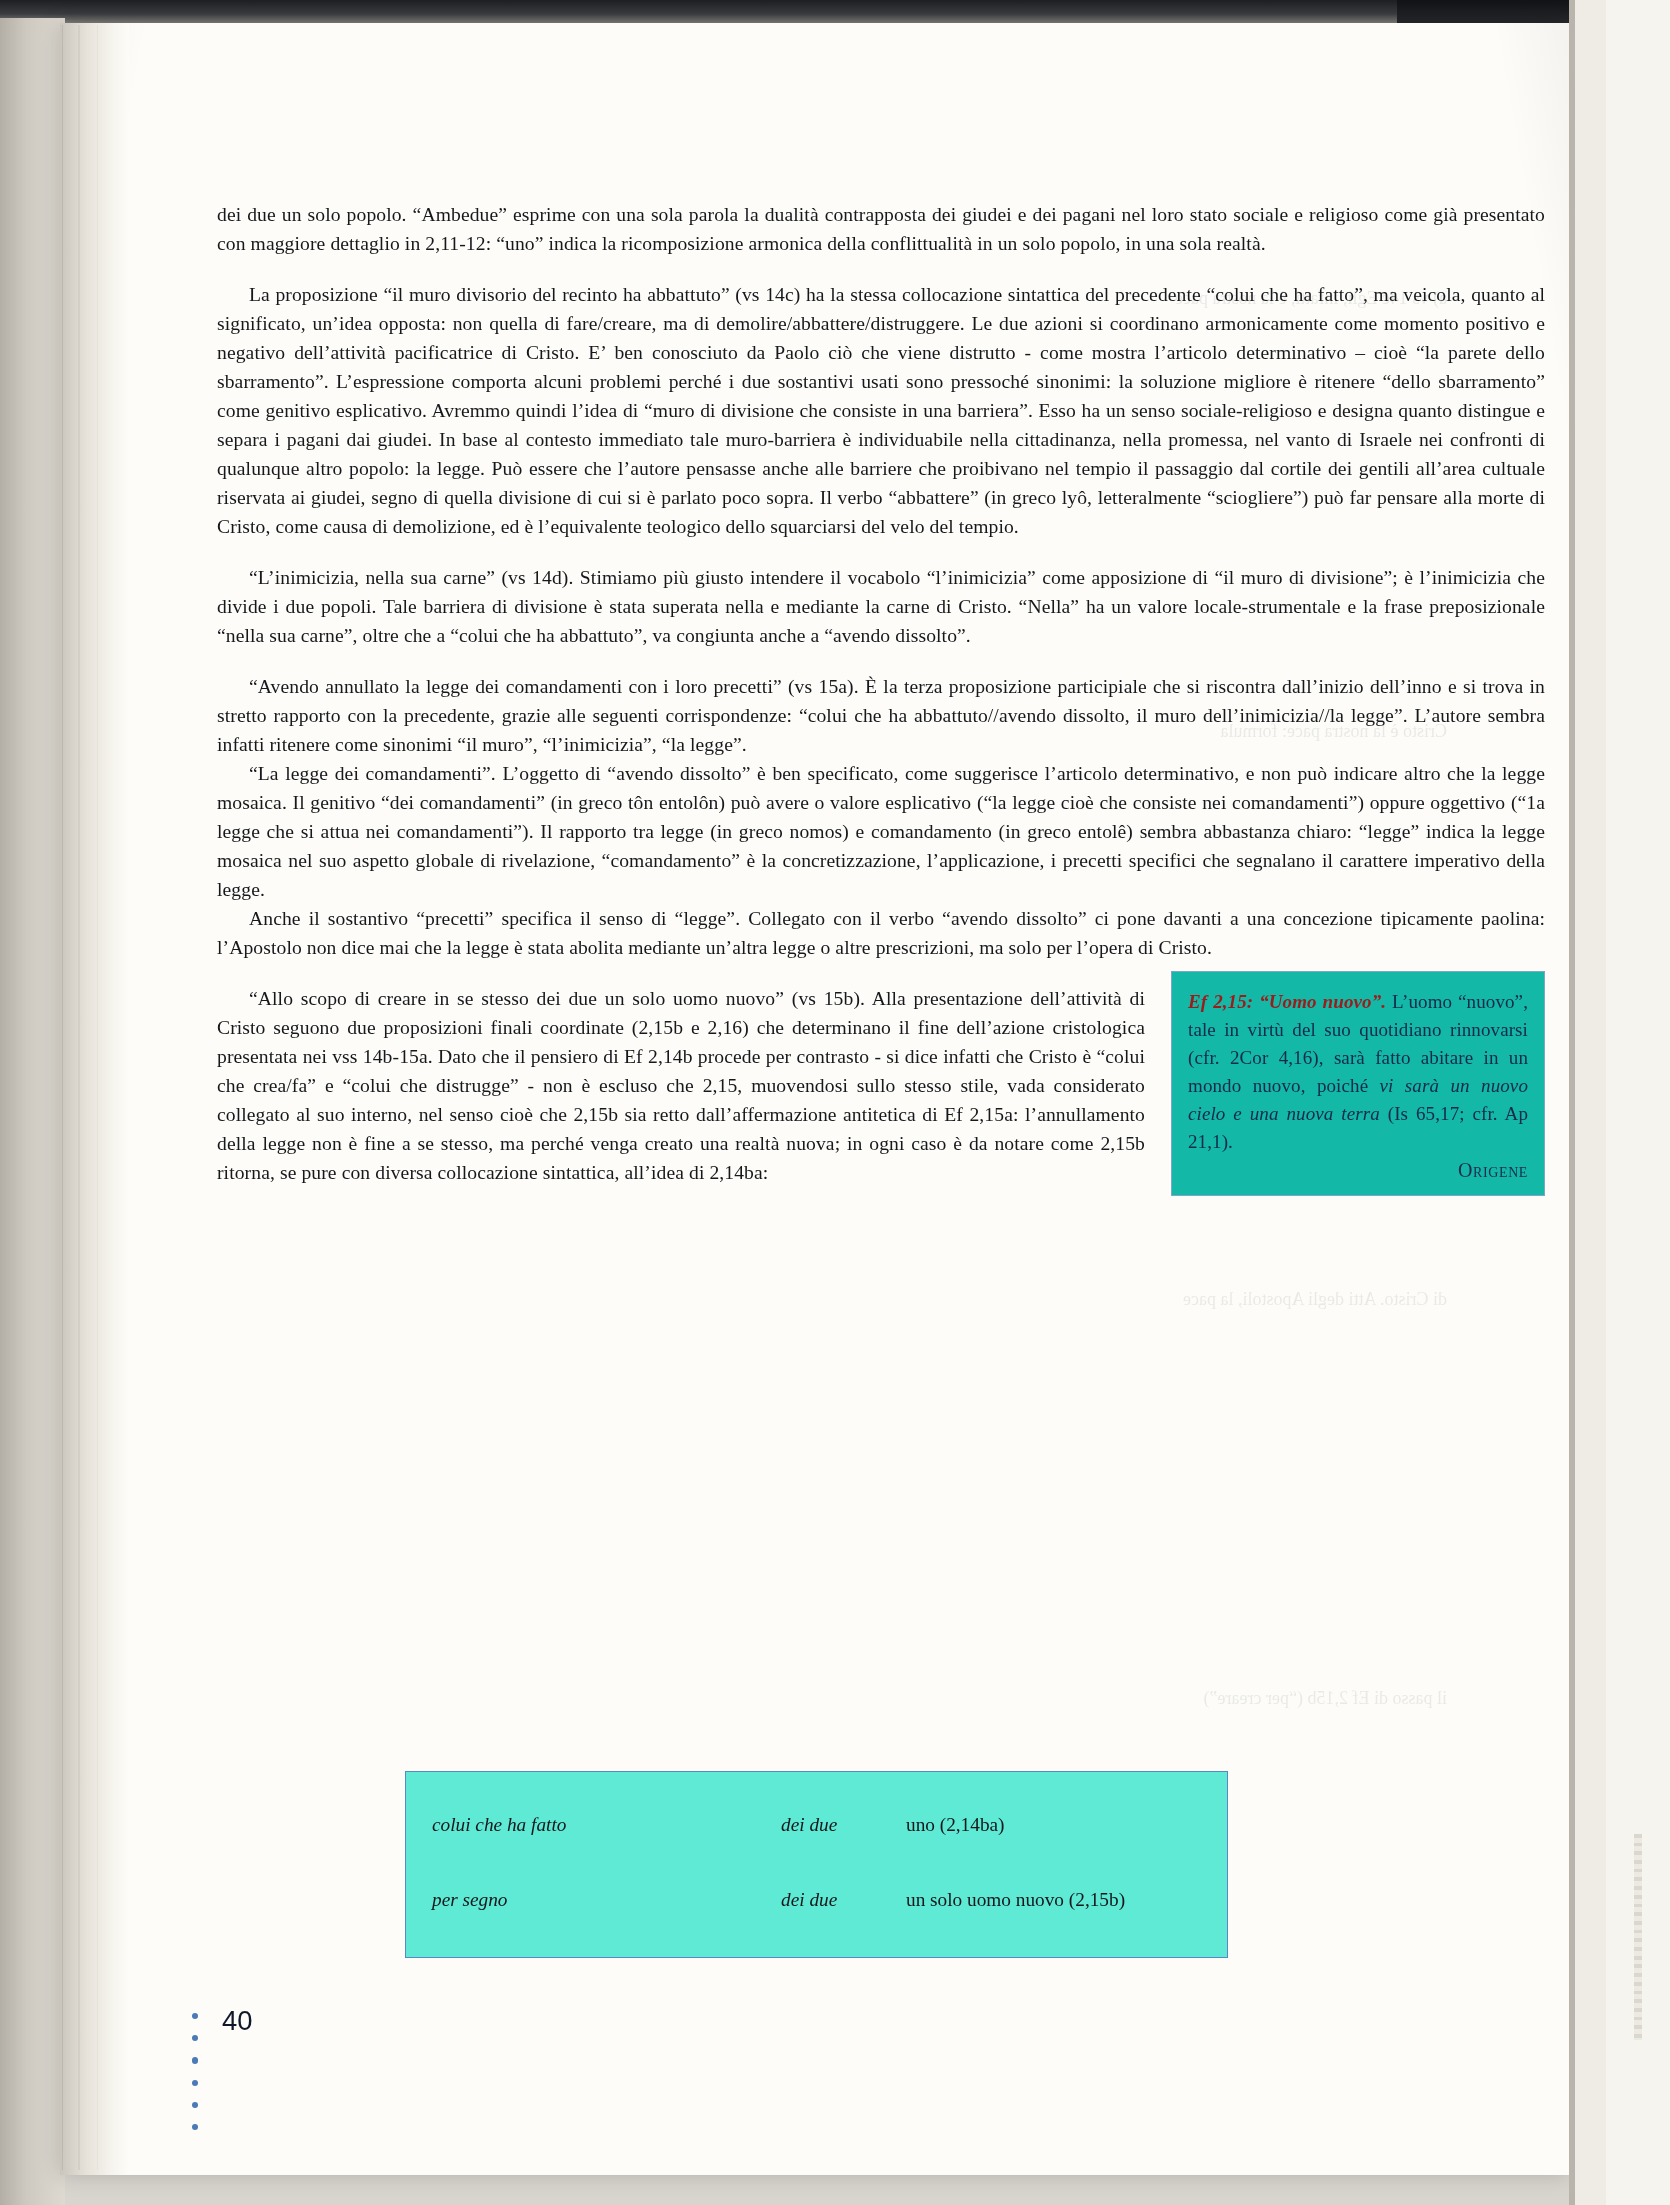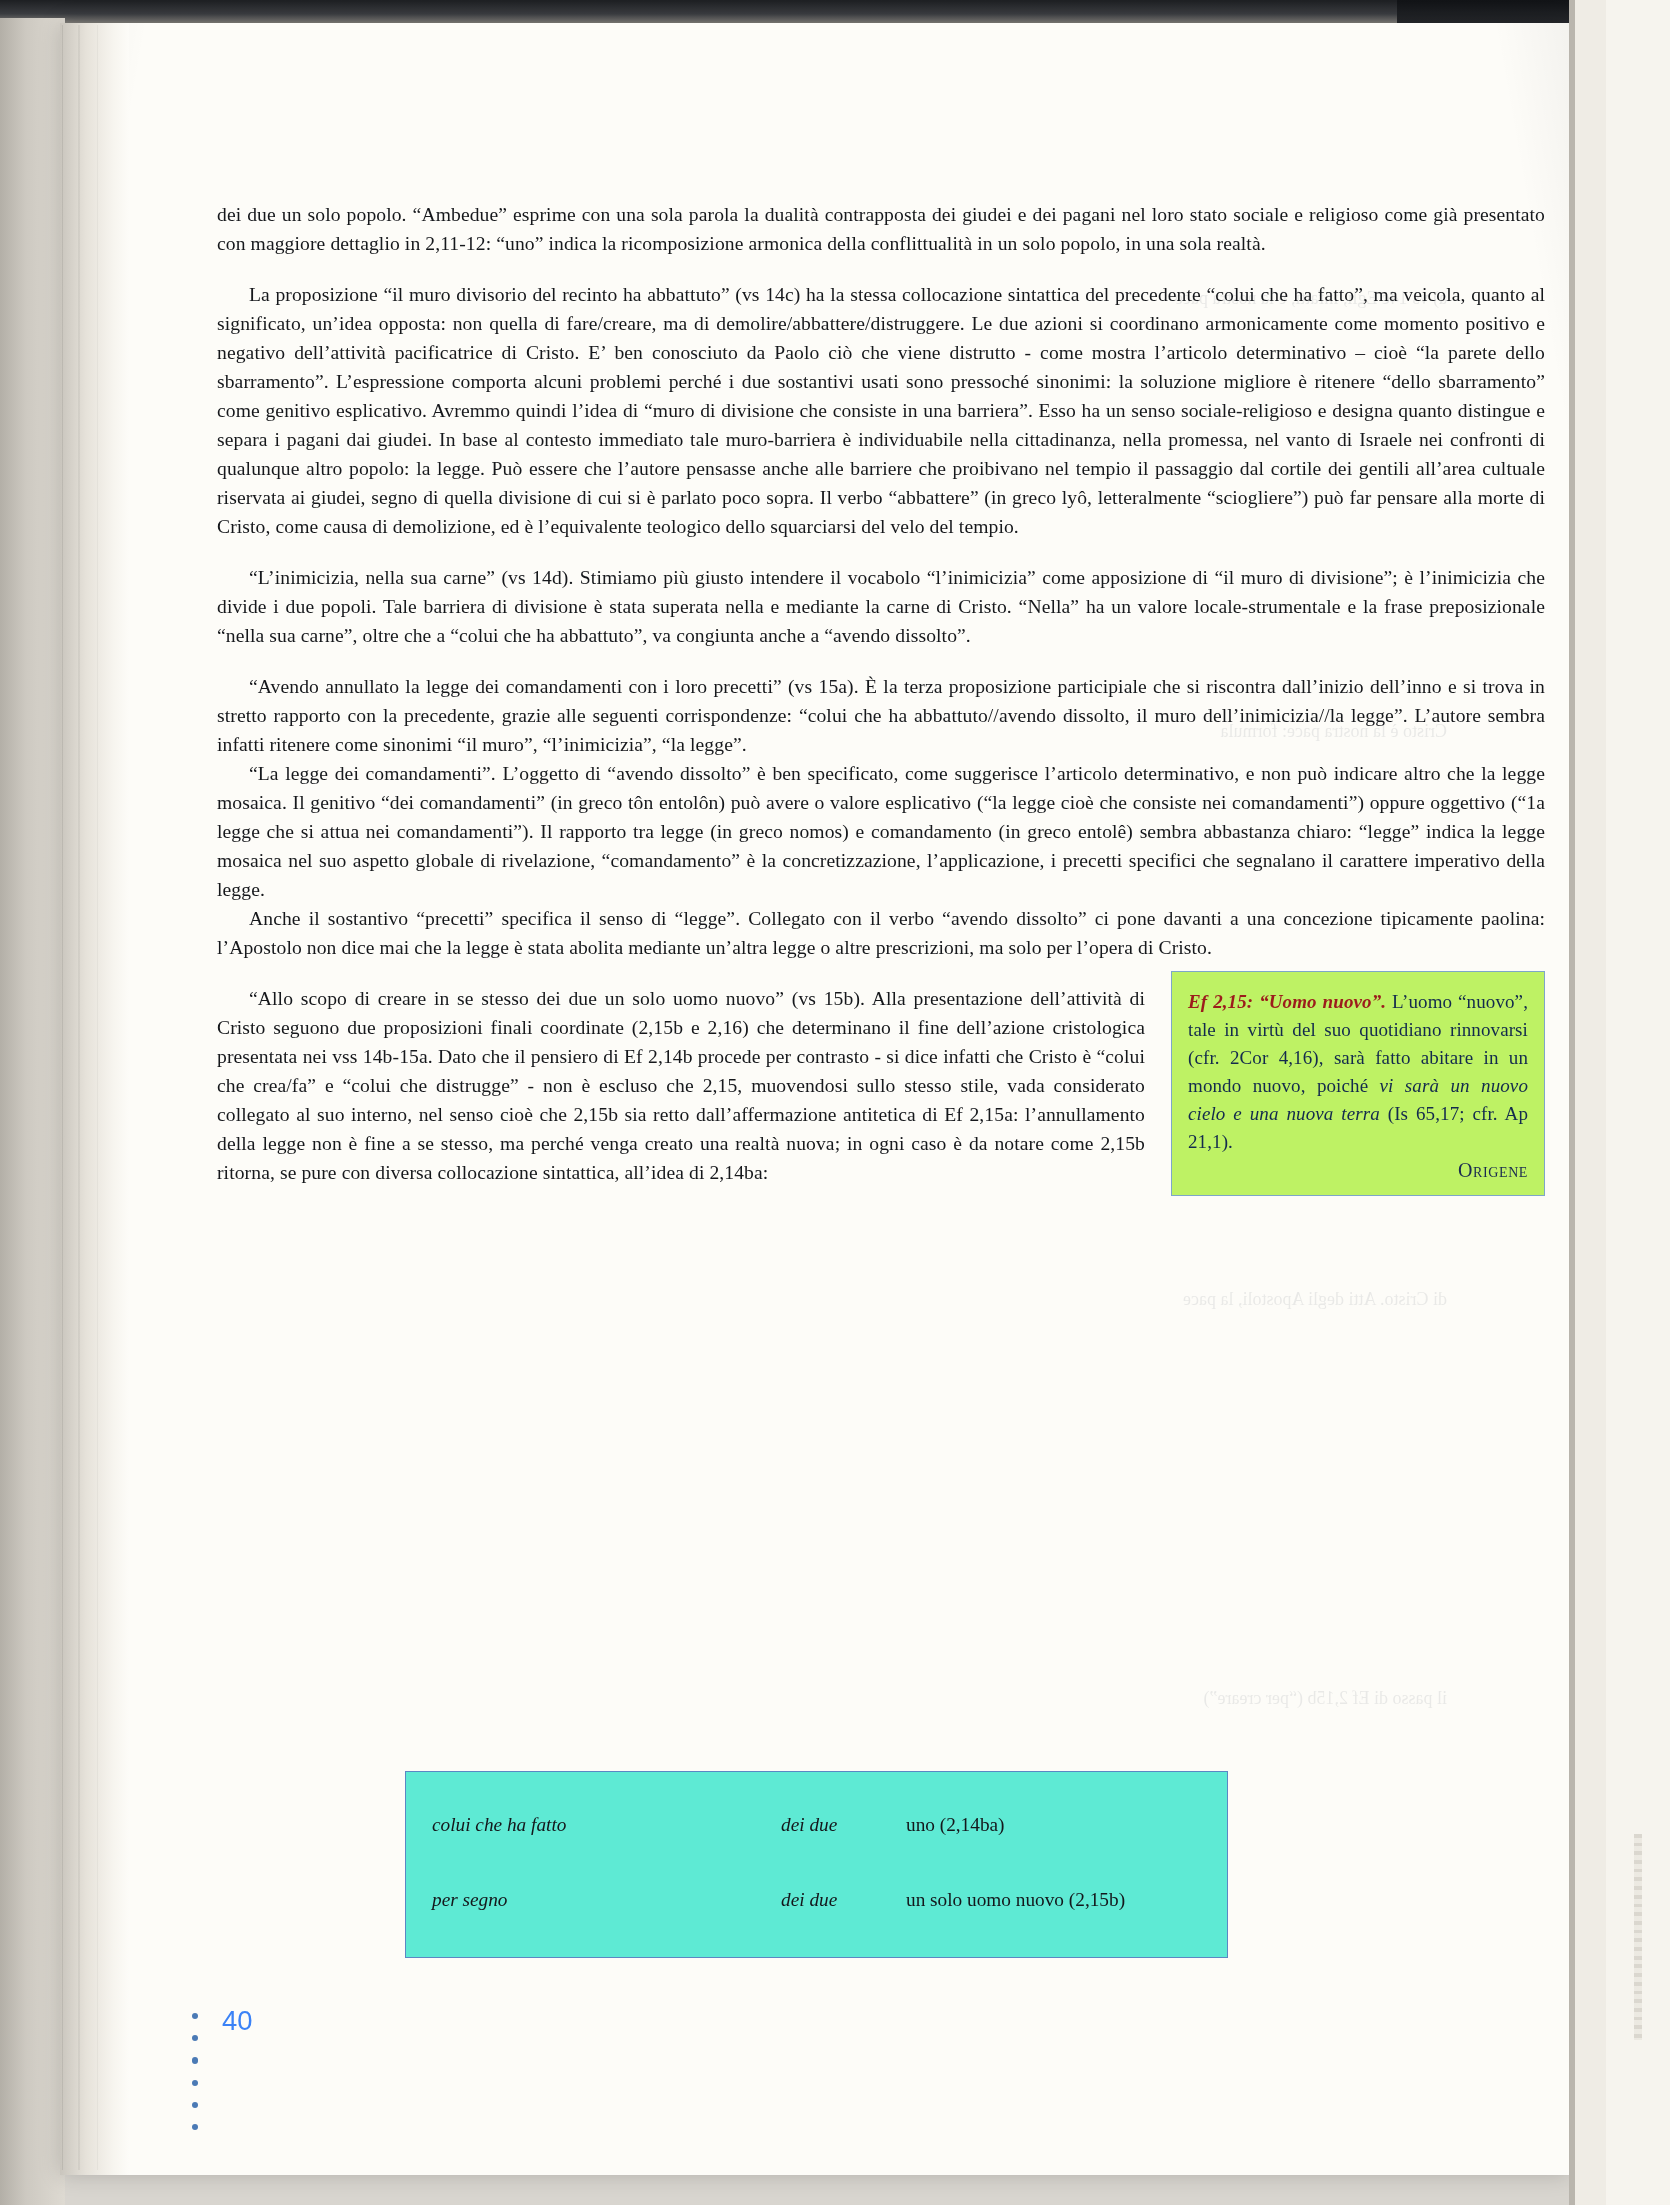--- a/index.html
+++ b/index.html
@@ -121,7 +121,7 @@
     width: 374px;
     margin: 8.7px 0 6.2px 26px;
     border: 1.2px solid #7ea6c9;
-    background: #bef264;
+    background: #14b8a6;
     padding: 16px 16px 12.5px 16px;
     box-sizing: border-box;
   }

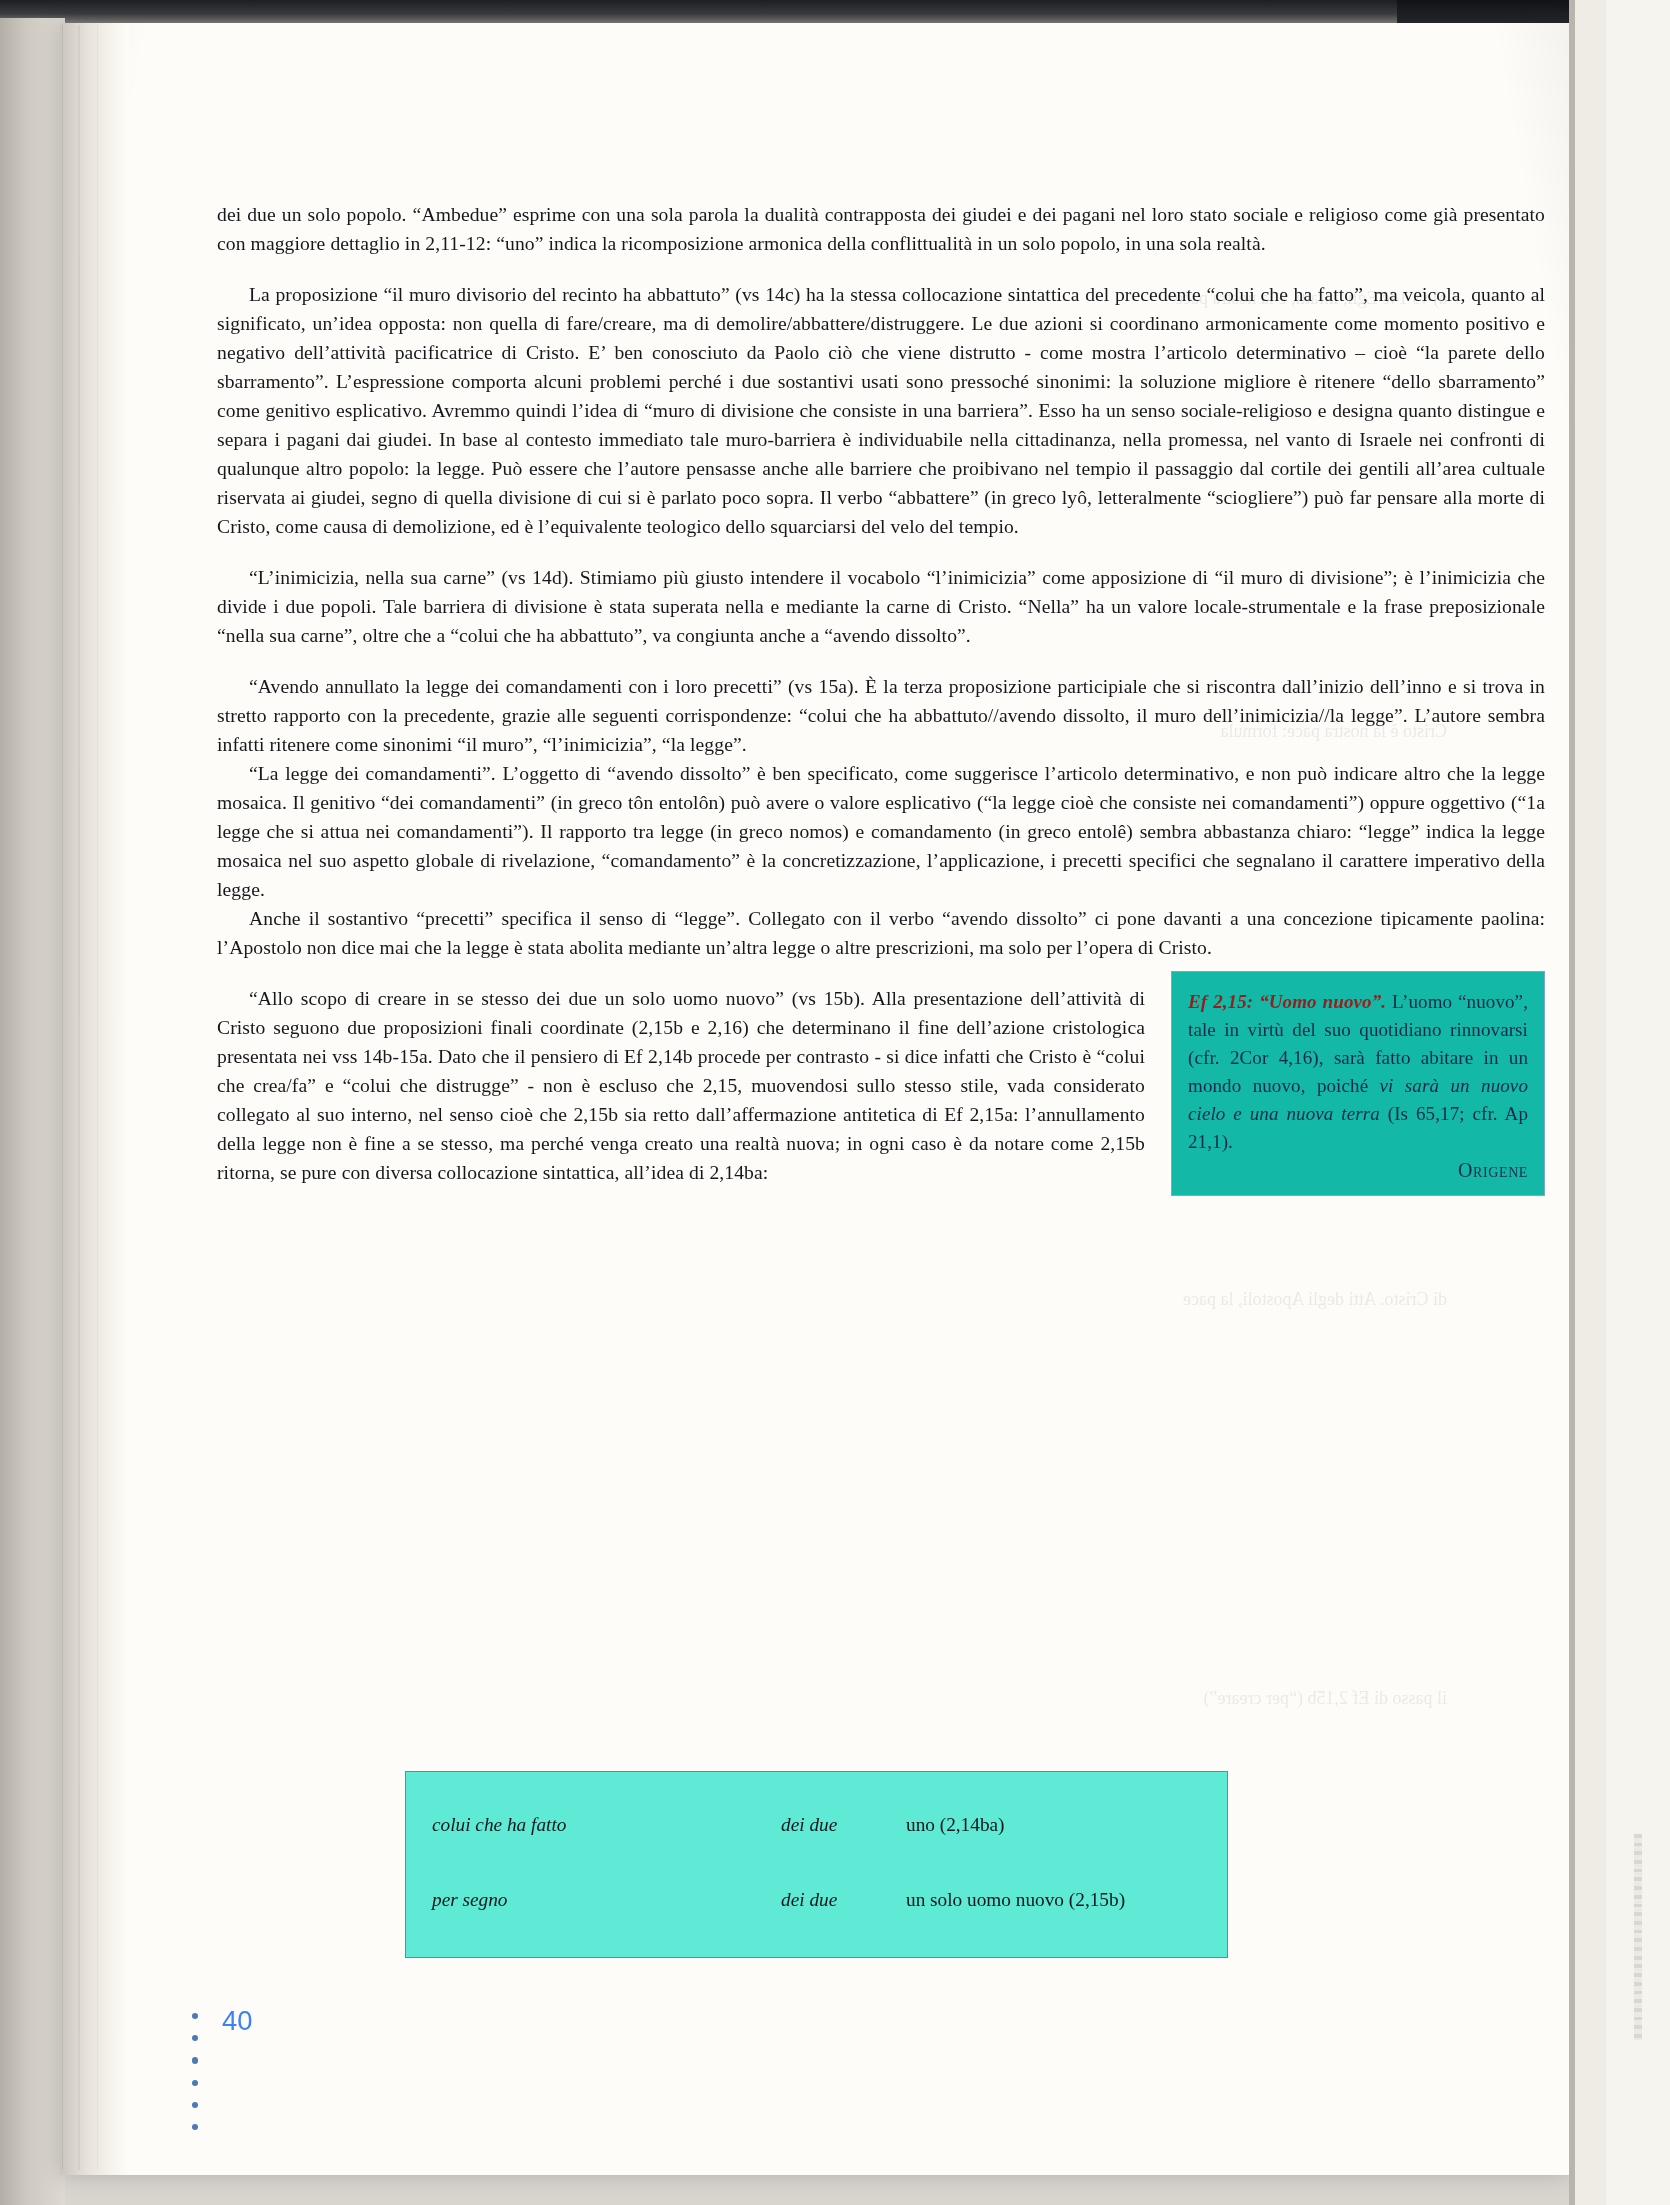--- a/index.html
+++ b/index.html
@@ -187,7 +187,7 @@
     left: 222px;
     top: 2005px;
     font-size: 27.4px;
-    color: #3b82f6;
+    color: #0f172a;
     font-family: "Liberation Sans", sans-serif;
   }
   .folio-dots {

